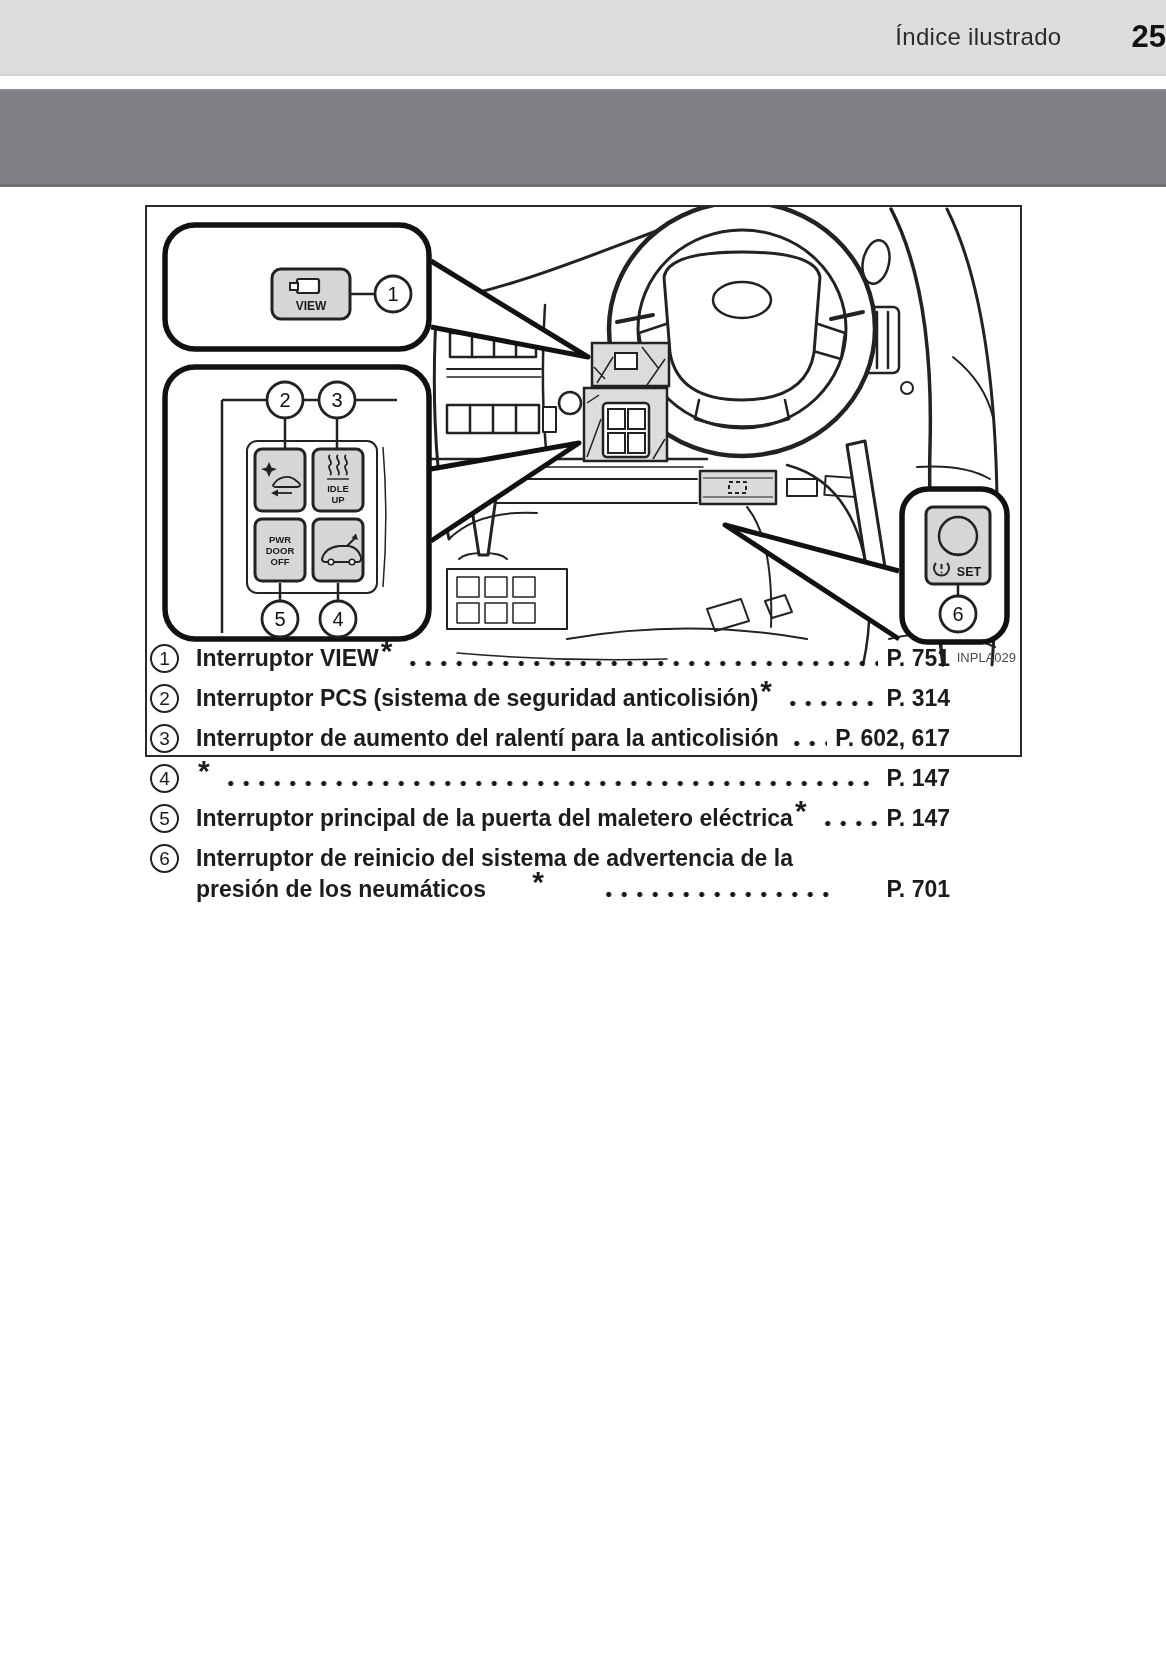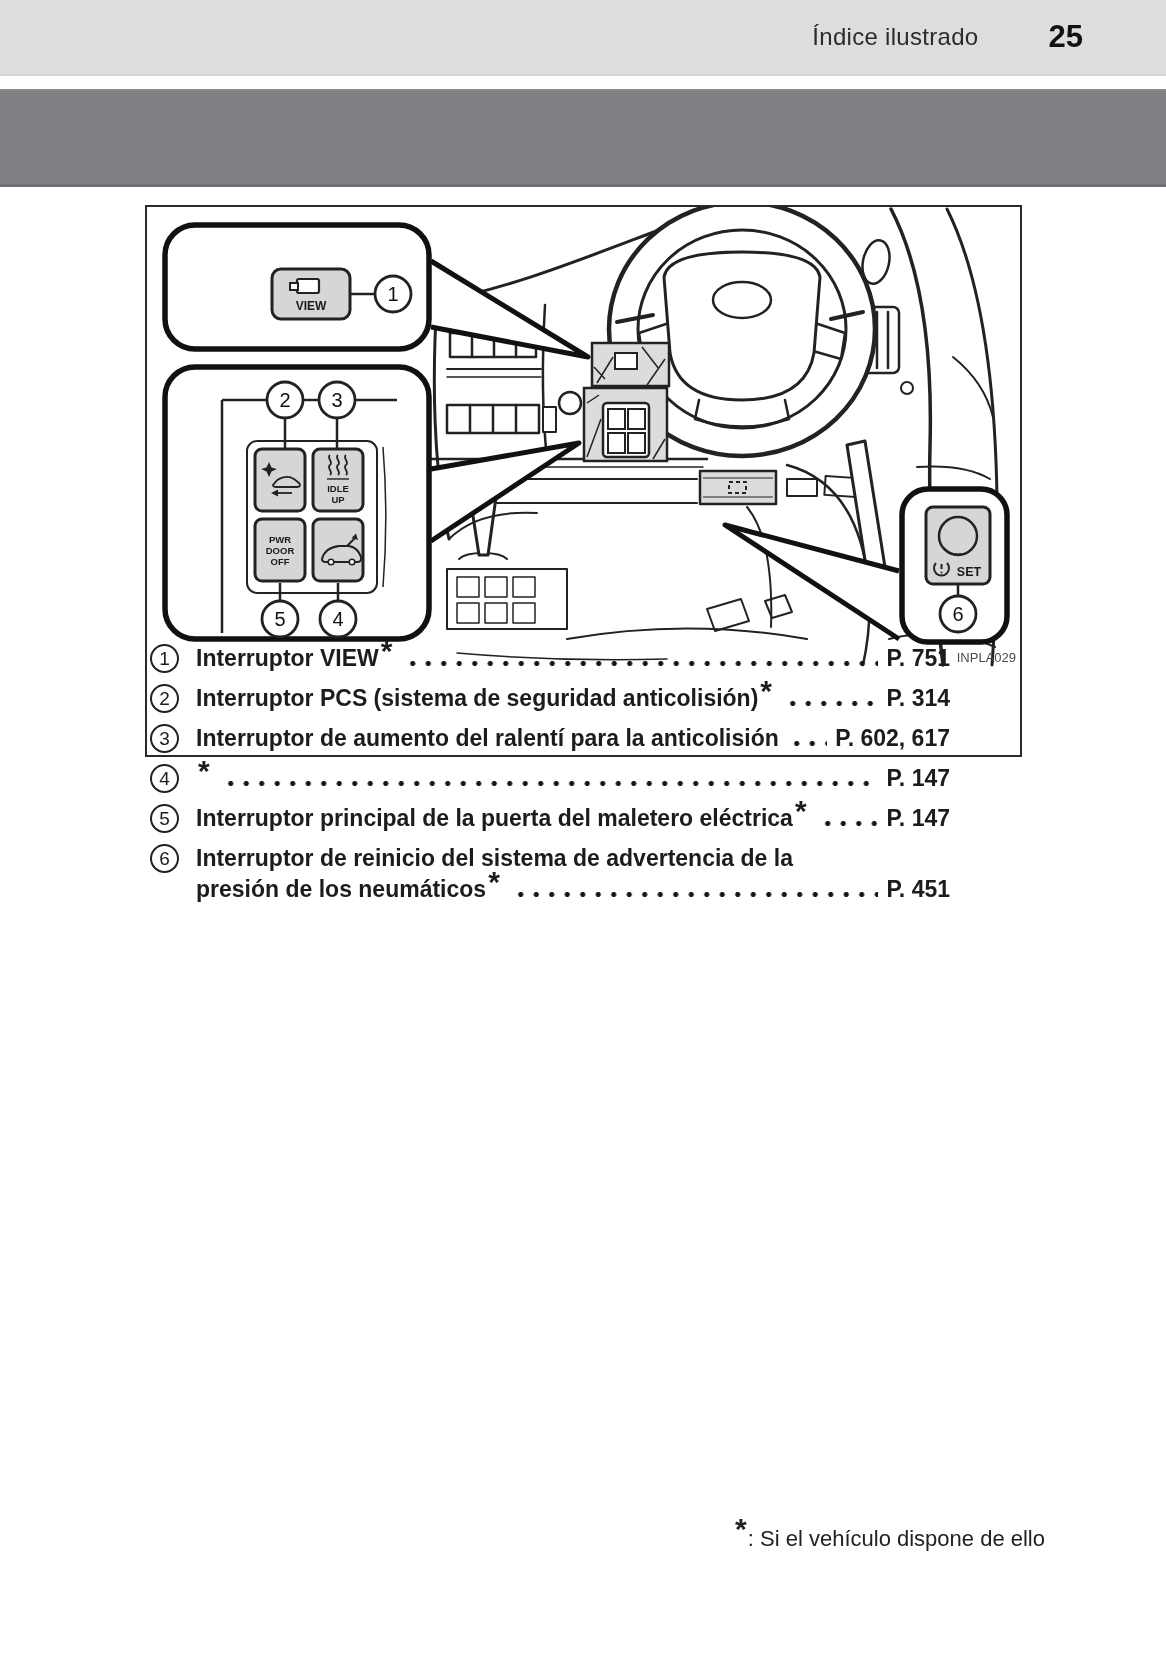--- a/index.html
+++ b/index.html
@@ -17,7 +17,7 @@
     position:absolute;top:0;left:0;right:0;height:76px;
     background:#dcdddf;
     display:flex;align-items:center;justify-content:flex-end;
-    padding-right:83px;box-sizing:border-box;
+    box-sizing:border-box;
     border-bottom:2px solid #d2d3d6;
   }
   .topbar-title{font-size:24px;color:#2b2b2b;letter-spacing:.3px;}

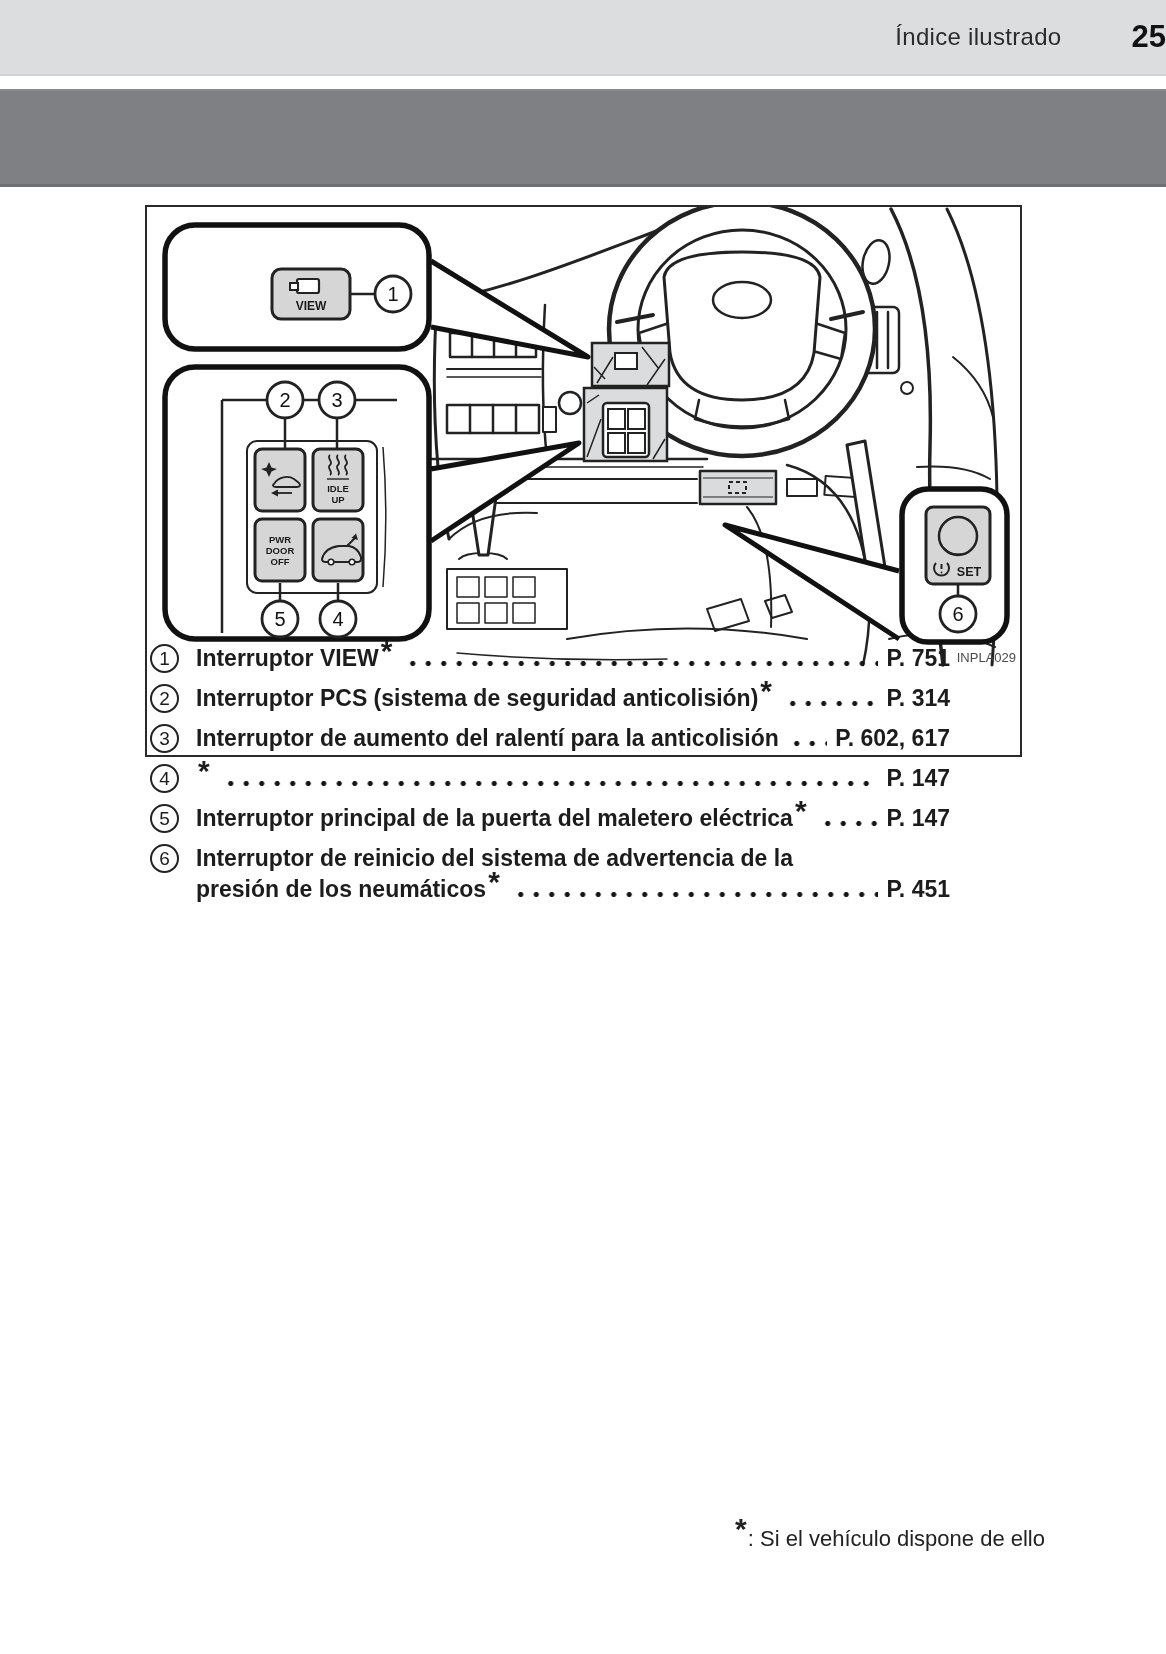--- a/index.html
+++ b/index.html
@@ -63,7 +63,7 @@
   .block6{flex:1 1 auto;}
   .line1{font-size:23px;font-weight:bold;line-height:29px;white-space:nowrap;}
   .line2{display:flex;align-items:center;height:30px;margin-top:1px;
-         font-size:23px;font-weight:bold;white-space:nowrap;}
+         font-size:23px;font-weight:bold;white-space:nowrap;gap:44px;}
   
   .footnote{
     position:absolute;top:1512px;right:121px;

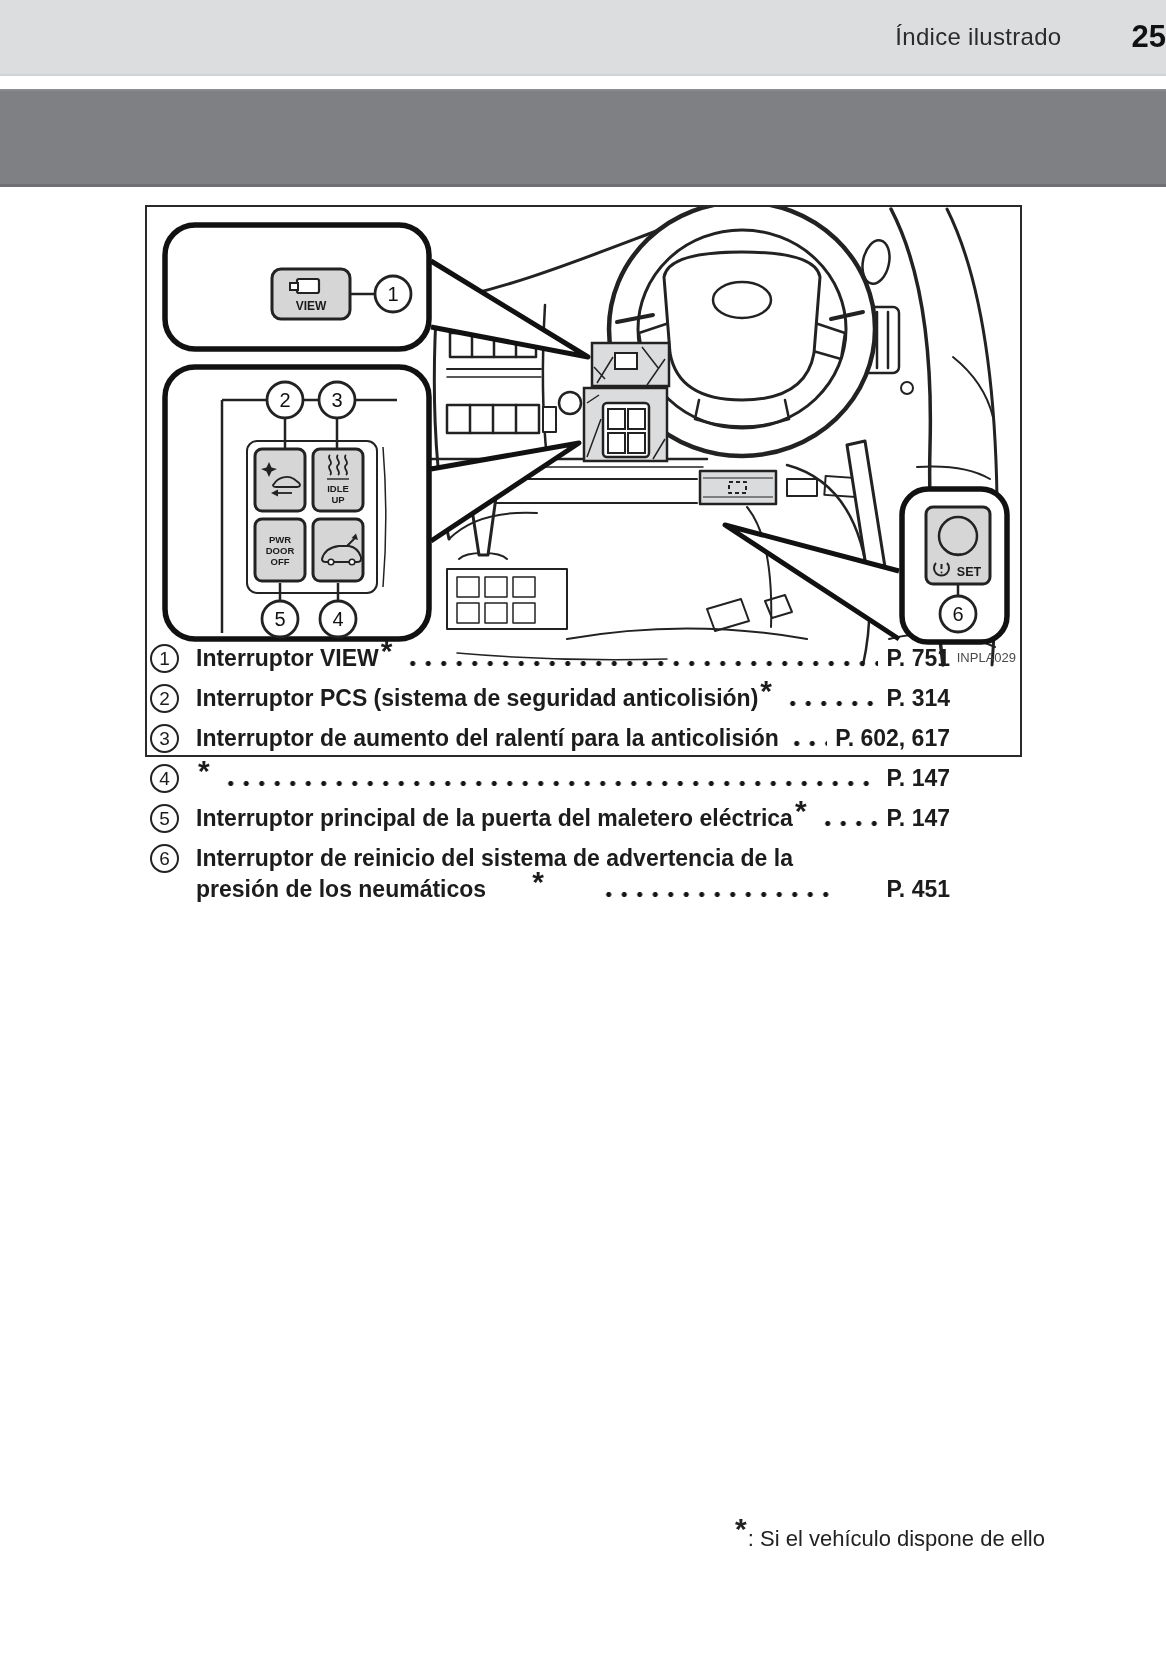--- a/index.html
+++ b/index.html
@@ -324,7 +324,7 @@
           <span class="lbl">presión de los neumáticos</span>
           <span class="ast">*</span>
           <span class="dots"></span>
-          <span class="pref">P. 451</span>
+          <span class="pref">P. 701</span>
         </div>
       </span>
     </div>

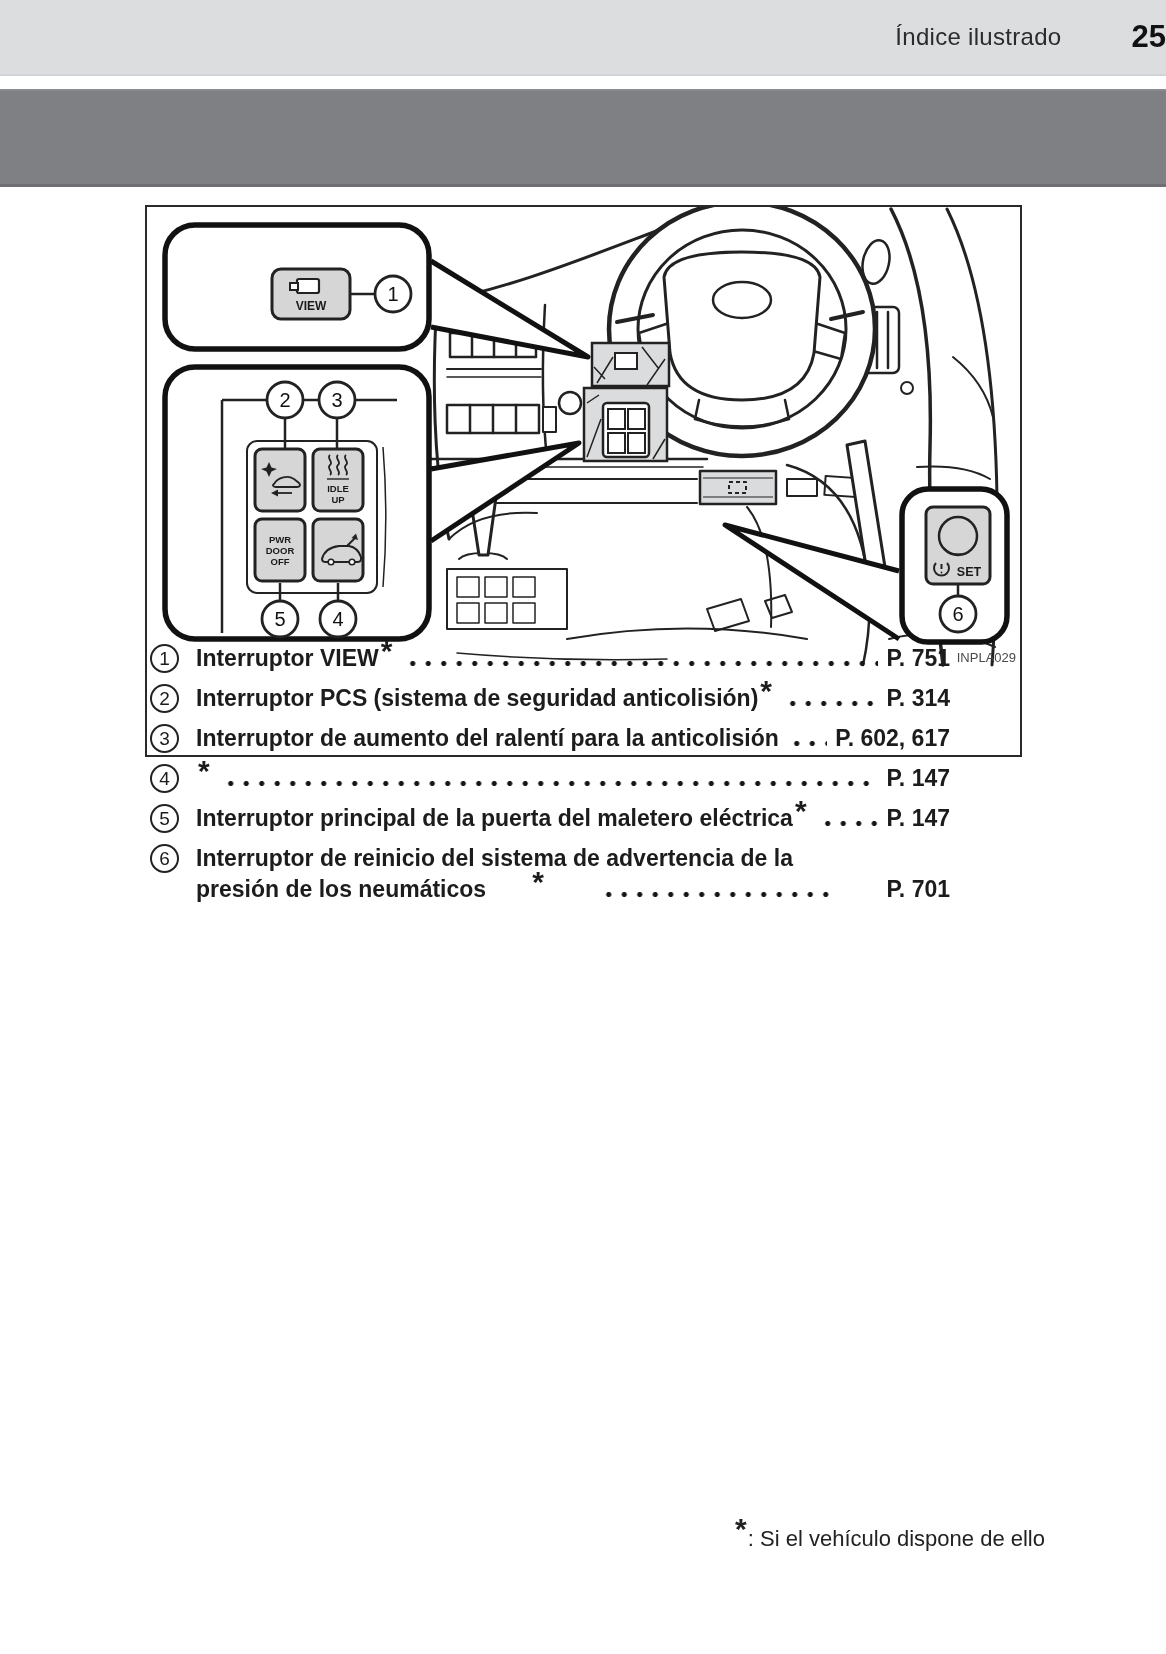--- a/index.html
+++ b/index.html
@@ -331,9 +331,6 @@
 
   </div>
 
-  <div class="footnote">
-    <span class="fn-ast">*</span><span>: Si el vehículo dispone de ello</span>
-  </div>
 
 </div>
 

